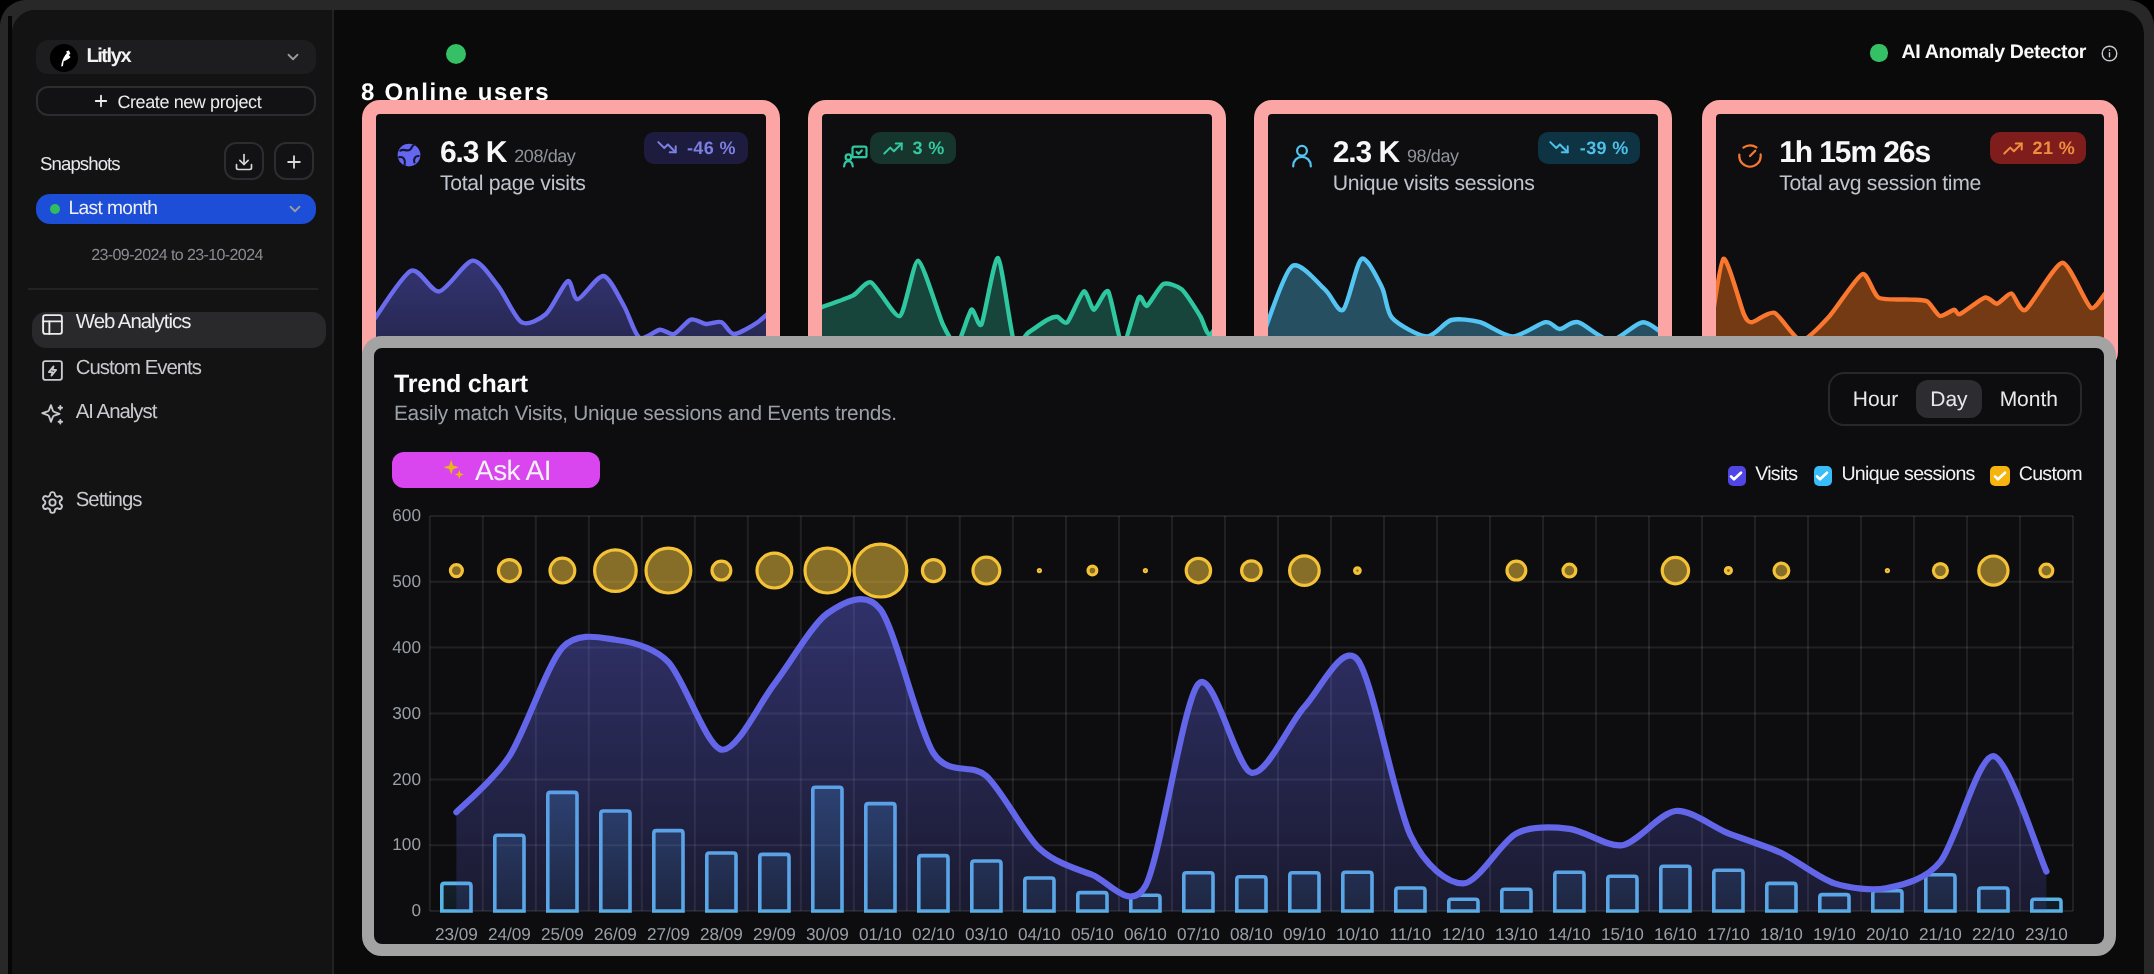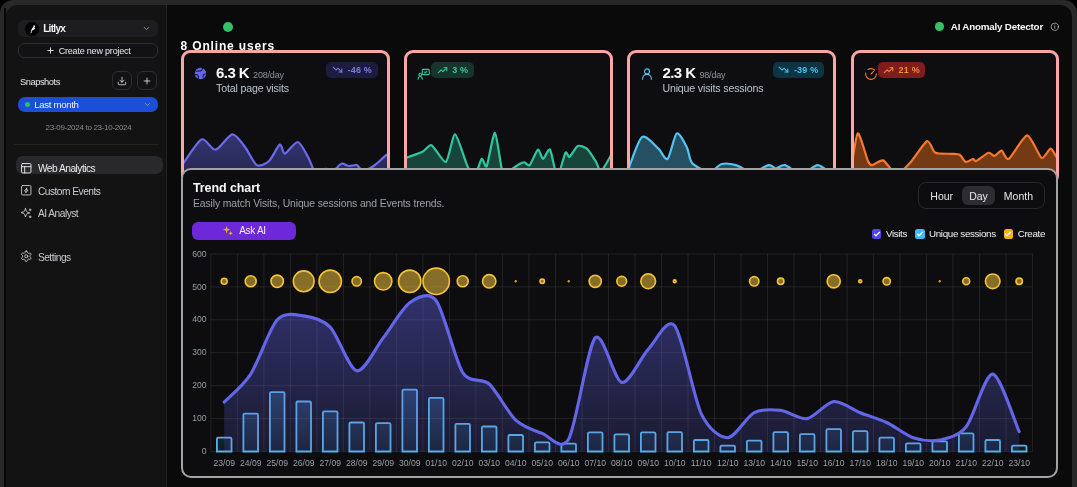--- a/index.html
+++ b/index.html
@@ -36,7 +36,7 @@
   color:#fafafa; font-size:9.8px; letter-spacing:-0.2px; font-weight:bold; }
 .adot { width:8.5px; height:8.5px; border-radius:50%; background:#35c065; }
 .card { position:absolute; top:45.5px; width:208.5px; height:135px; background:#0e0e10;
-  border:3px solid #fca5a5; border-radius:9px; overflow:hidden; }
+  border:7px solid #fca5a5; border-radius:9px; overflow:hidden; }
 .chead { position:absolute; left:10px; top:10.5px; right:9px; display:flex; align-items:flex-start; }
 .cicon { margin-top:3px; width:14px; display:flex; }
 .cbody { margin-left:8px; flex:1; }

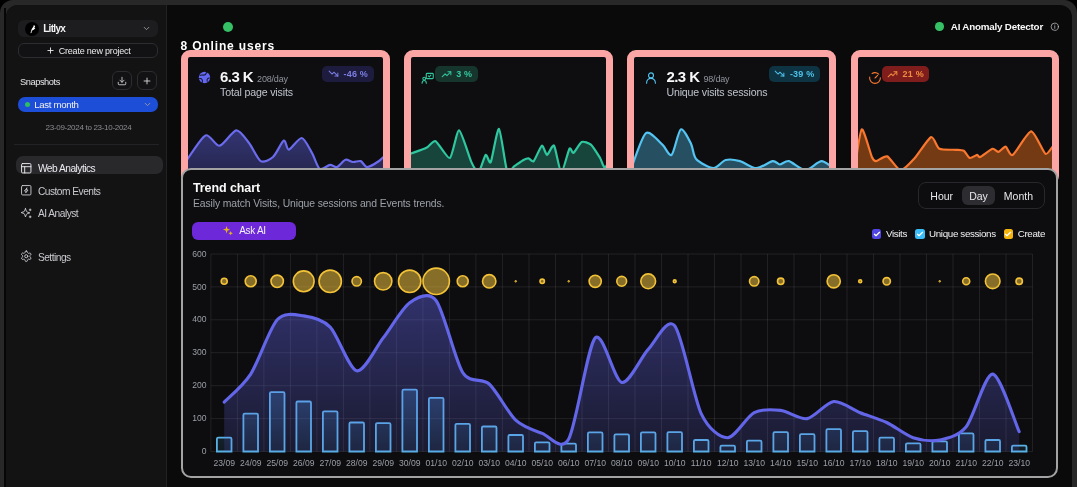--- a/index.html
+++ b/index.html
@@ -239,6 +239,10 @@
             <path d="M12 12l4.5-4.5"></path>
           </svg>
         </span>
+    <div class="cbody">
+          <div class="cnum">1h 15m 26s</div>
+          <div class="clabel">Total avg session time</div>
+        </div>
     <span class="badge" style="background:#7f1d1d;color:#f08c3e">
           <svg width="11" height="11" viewBox="0 0 24 24" fill="none" stroke="#f08c3e" stroke-width="2.2" stroke-linecap="round" stroke-linejoin="round">
             <path d="M2.5 17L9 10.5l4 4L21.5 6"></path>

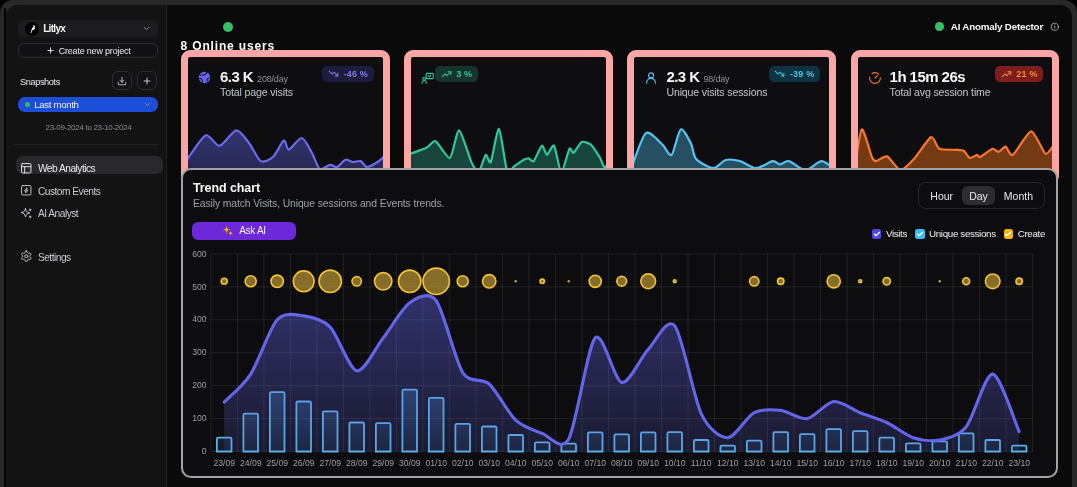--- a/index.html
+++ b/index.html
@@ -26,7 +26,7 @@
   color:#8b8b92; font-size:8px; letter-spacing:-0.3px; padding-left:5px; }
 .sdiv { position:absolute; left:8px; top:139.5px; width:145px; height:1px; background:#232327; }
 .nav { position:absolute; left:10.9px; width:146.6px; height:18px; border-radius:7px;
-  display:flex; align-items:flex-end; padding:0 3.5px; gap:5.5px; font-size:10.2px; letter-spacing:-0.5px; }
+  display:flex; align-items:flex-start; padding:0 3.5px; gap:5.5px; font-size:10.2px; letter-spacing:-0.5px; }
 .nav.sel { background:#29292c; }
 .nicon { flex:0 0 auto; }
 .online { position:absolute; left:175px; top:17px; display:flex; align-items:center; gap:7px;

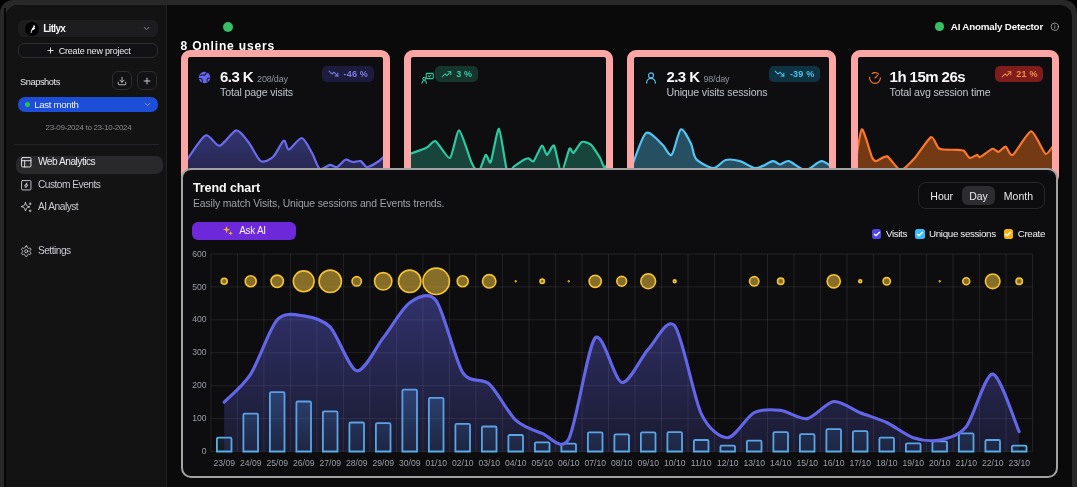--- a/index.html
+++ b/index.html
@@ -47,7 +47,7 @@
   border-radius:5px; font-size:9px; font-weight:bold; letter-spacing:0.2px; }
 .mini { position:absolute; left:-1px; bottom:-1px; }
 .trend { position:absolute; left:175.5px; top:163.5px; width:877px; height:310px;
-  background:#0d0d0f; border:2px solid #a3a3a3; border-radius:10px; }
+  background:#0d0d0f; border:6px solid #a3a3a3; border-radius:10px; }
 .ttitle { position:absolute; left:10px; top:11px; color:#fafafa; font-size:12.5px; letter-spacing:-0.1px; font-weight:bold; }
 .tsub { position:absolute; left:10px; top:28px; color:#9ba0a8; font-size:10.4px; letter-spacing:-0.12px; }
 .seg { position:absolute; right:11px; top:12px; height:27px; border:1px solid #28282c;

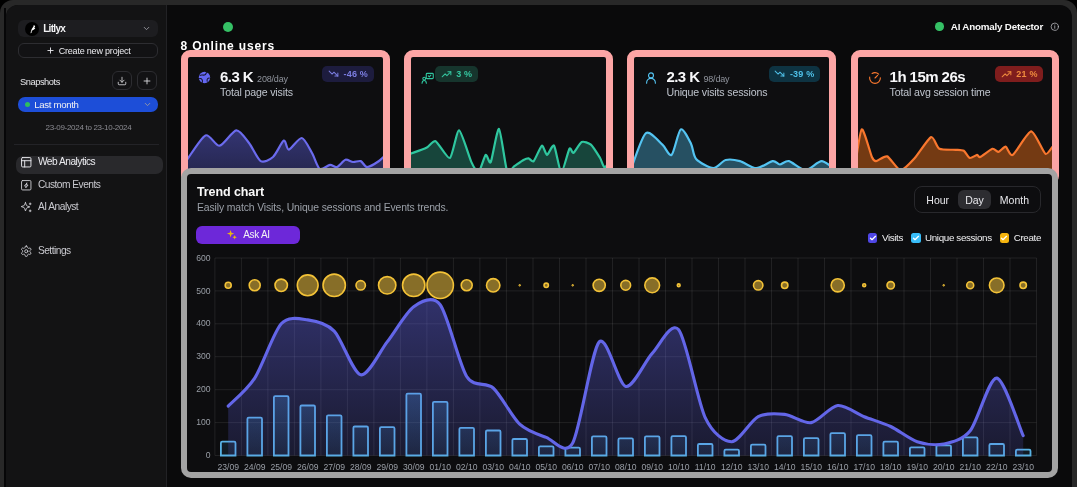--- a/index.html
+++ b/index.html
@@ -54,9 +54,9 @@
   border-radius:8px; display:flex; align-items:center; padding:0 4px; gap:2px; }
 .seg span { color:#e8e8ec; font-size:10.5px; padding:3.5px 7px; border-radius:6px; }
 .seg .on { background:#2d2d31; }
-.askai { position:absolute; left:9px; top:52px; width:104px; height:17.5px; background:#6d28d9;
+.askai { position:absolute; left:9px; top:52px; width:104px; height:17.5px; background:#d946ef;
   border-radius:6px; display:flex; align-items:center; justify-content:center; gap:6px;
-  color:#f2f2f4; font-size:10px; letter-spacing:-0.3px; }
+  color:#f2f2f4; font-size:14px; letter-spacing:-0.3px; }
 .legend { position:absolute; right:11px; top:57.5px; display:flex; align-items:center; gap:8px;
   color:#f2f2f4; font-size:9.8px; letter-spacing:-0.35px; }
 .leg { display:flex; align-items:flex-end; gap:4.5px; }

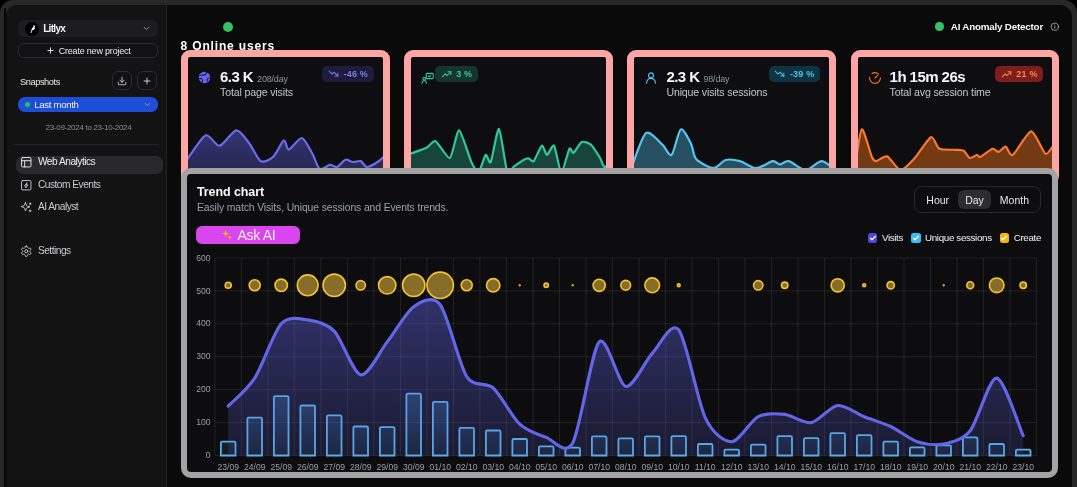--- a/index.html
+++ b/index.html
@@ -294,7 +294,7 @@
               <path d="M4.5 12.5l4.5 4.5L19.5 7"></path>
             </svg>
           </span>
-          <span>Create</span>
+          <span>Custom</span>
         </span>
     </div>
     <svg class="trendsvg" width="860" height="228" viewBox="0 0 860 228">

